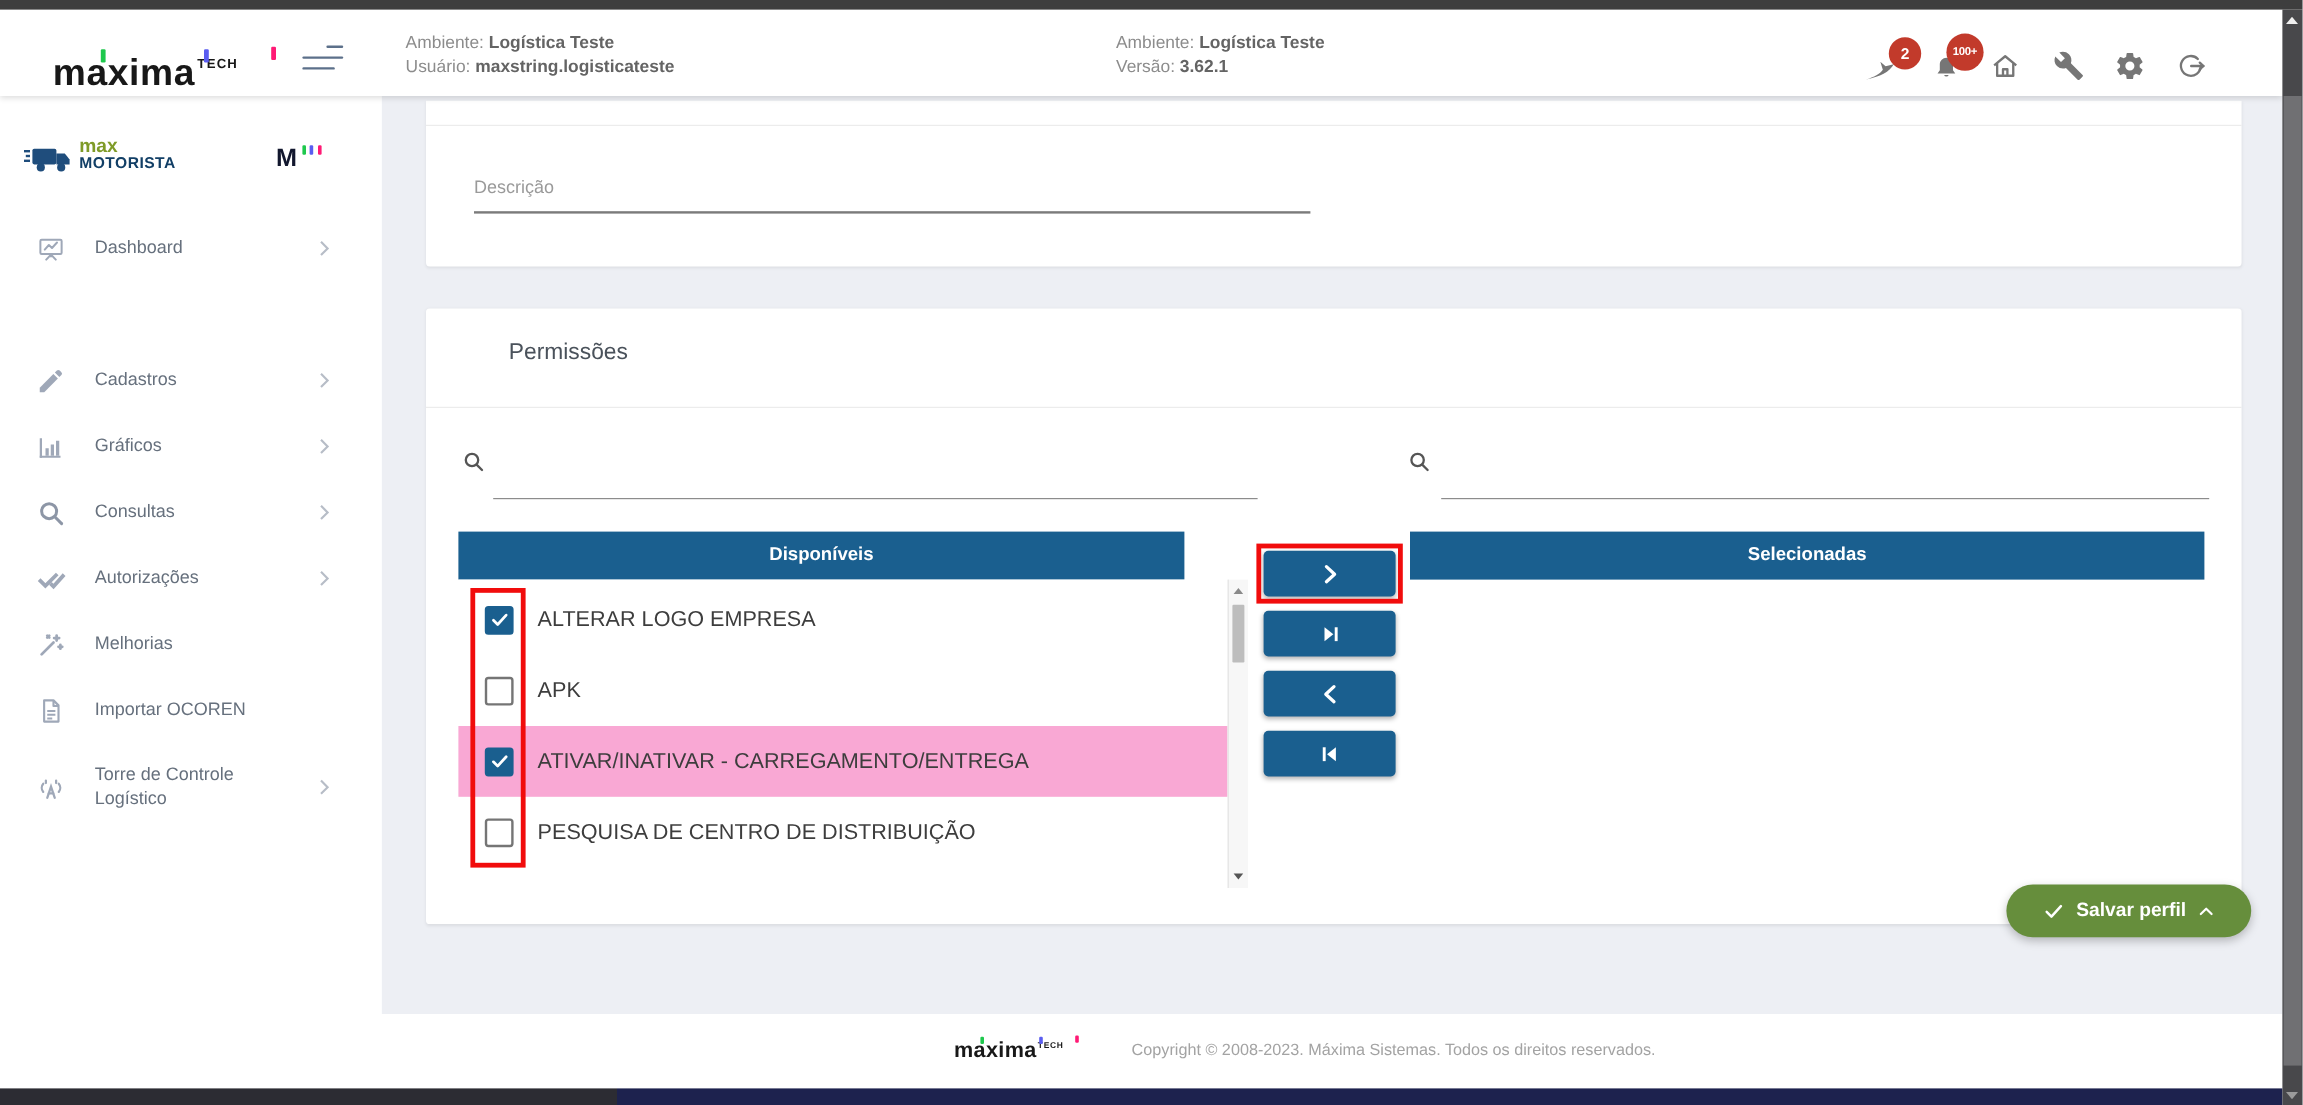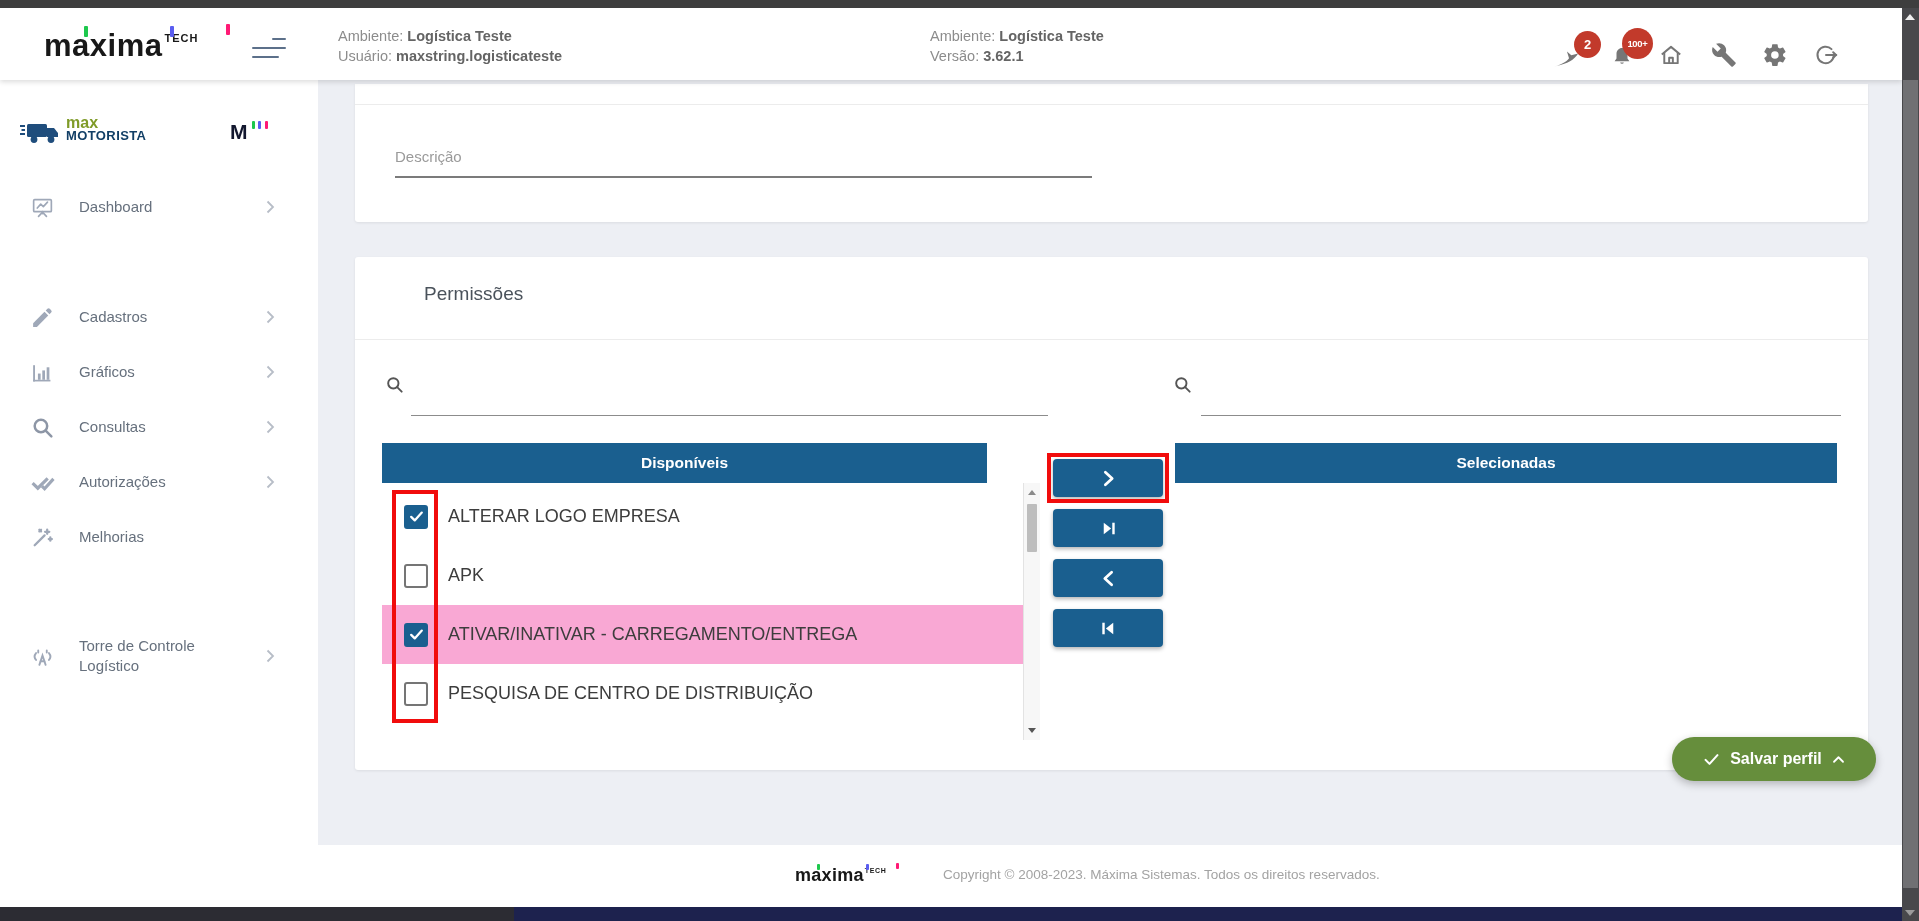--- a/index.html
+++ b/index.html
@@ -18,7 +18,7 @@
   
   header{position:absolute;left:0;top:8px;width:1902px;height:72px;background:#fff;z-index:50;
          box-shadow:0 2px 5px rgba(0,0,0,.14);}
-  .brand{position:absolute;left:44px;top:16px;width:200px;height:44px;}
+  .brand{position:absolute;left:44px;top:31px;width:200px;height:44px;}
   .brand .word{font-weight:800;font-size:31px;letter-spacing:.5px;color:#181818;line-height:44px;}
   .brand .suffix{font-weight:700;font-size:11px;letter-spacing:1px;color:#181818;vertical-align:14px;margin-left:2px;}
   .brand i{position:absolute;border-radius:1px;}

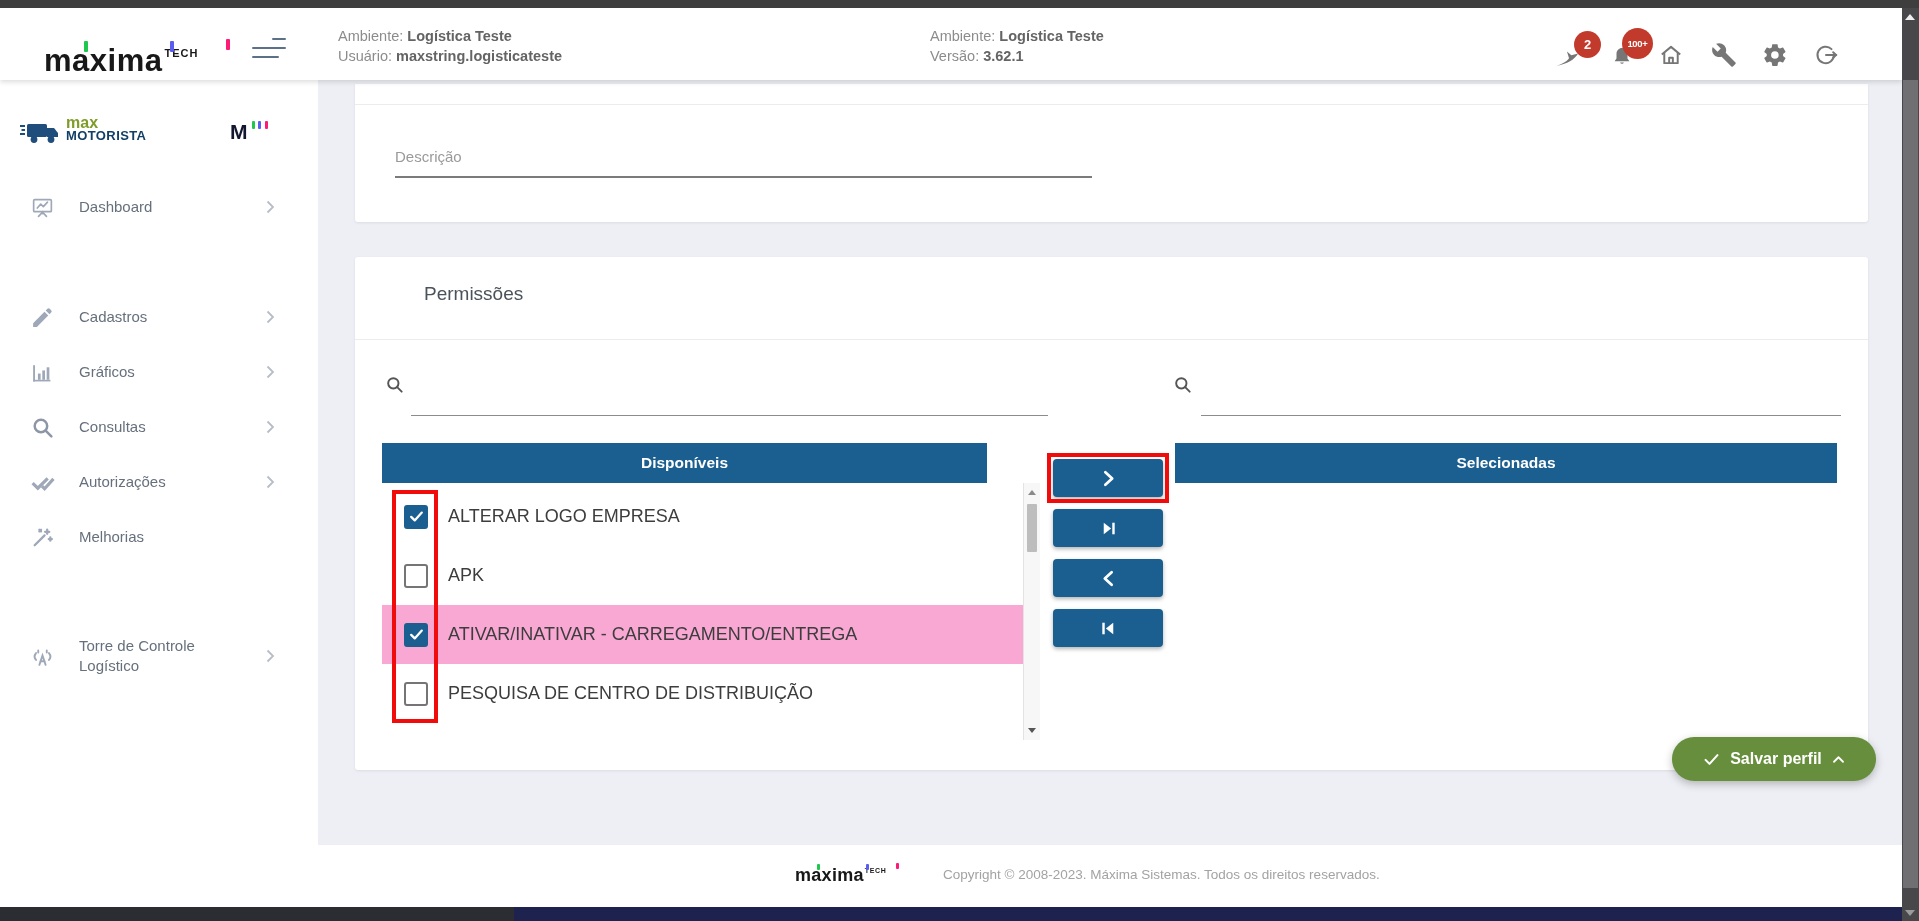--- a/index.html
+++ b/index.html
@@ -262,6 +262,14 @@
             <path d="M9 4.5l1.6 1.6M10.6 4.5 9 6.1"></path>
           </svg></span>
       <span class="nlabel">Melhorias</span>
+    </div>
+    <div class="nav-item" style="top:490px;">
+      <span class="nicon"><svg viewBox="0 0 24 24" fill="none" stroke="currentColor" stroke-width="1.7" stroke-linejoin="round">
+            <path d="M6.5 3.5H14l4 4v13H6.5z"></path>
+            <path d="M14 3.5V8h4"></path>
+            <path d="M9 12h6.5M9 15h6.5M9 18h4"></path>
+          </svg></span>
+      <span class="nlabel">Importar OCOREN</span>
     </div>
     <div class="nav-item" style="top:545px;height:62px;">
       <span class="nicon"><svg viewBox="0 0 24 24" fill="none" stroke="currentColor" stroke-width="1.8" stroke-linecap="round">

